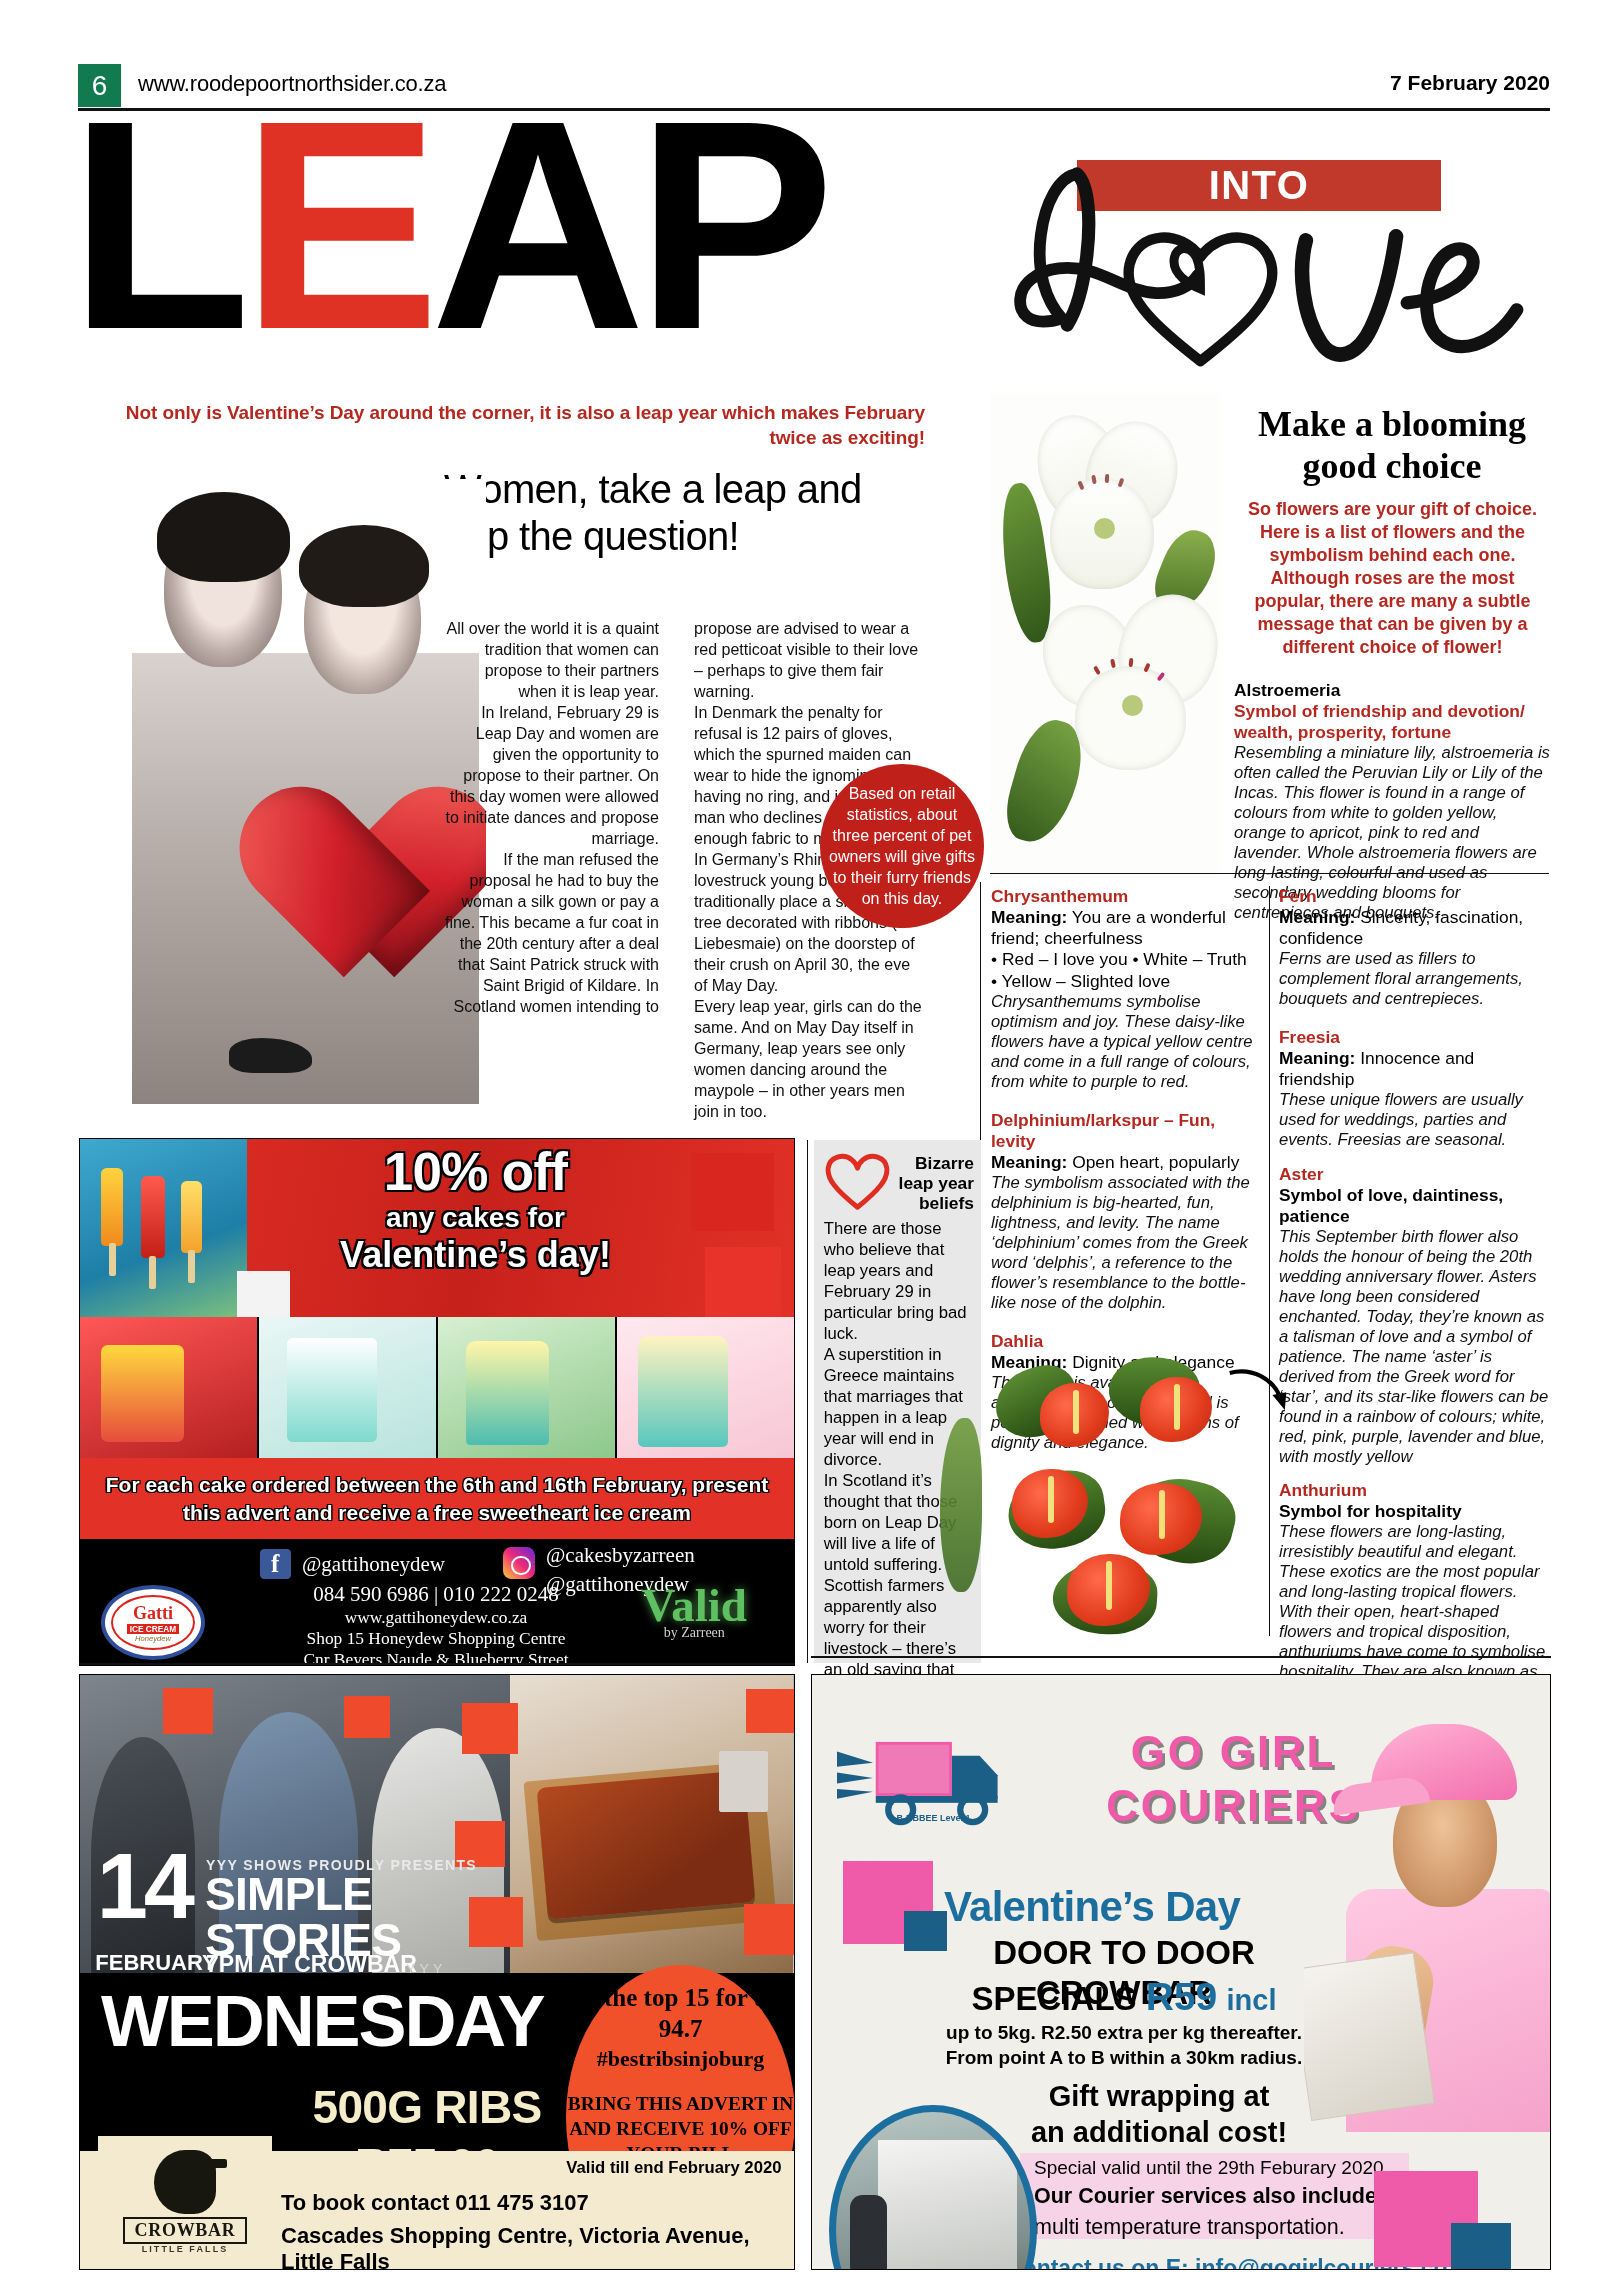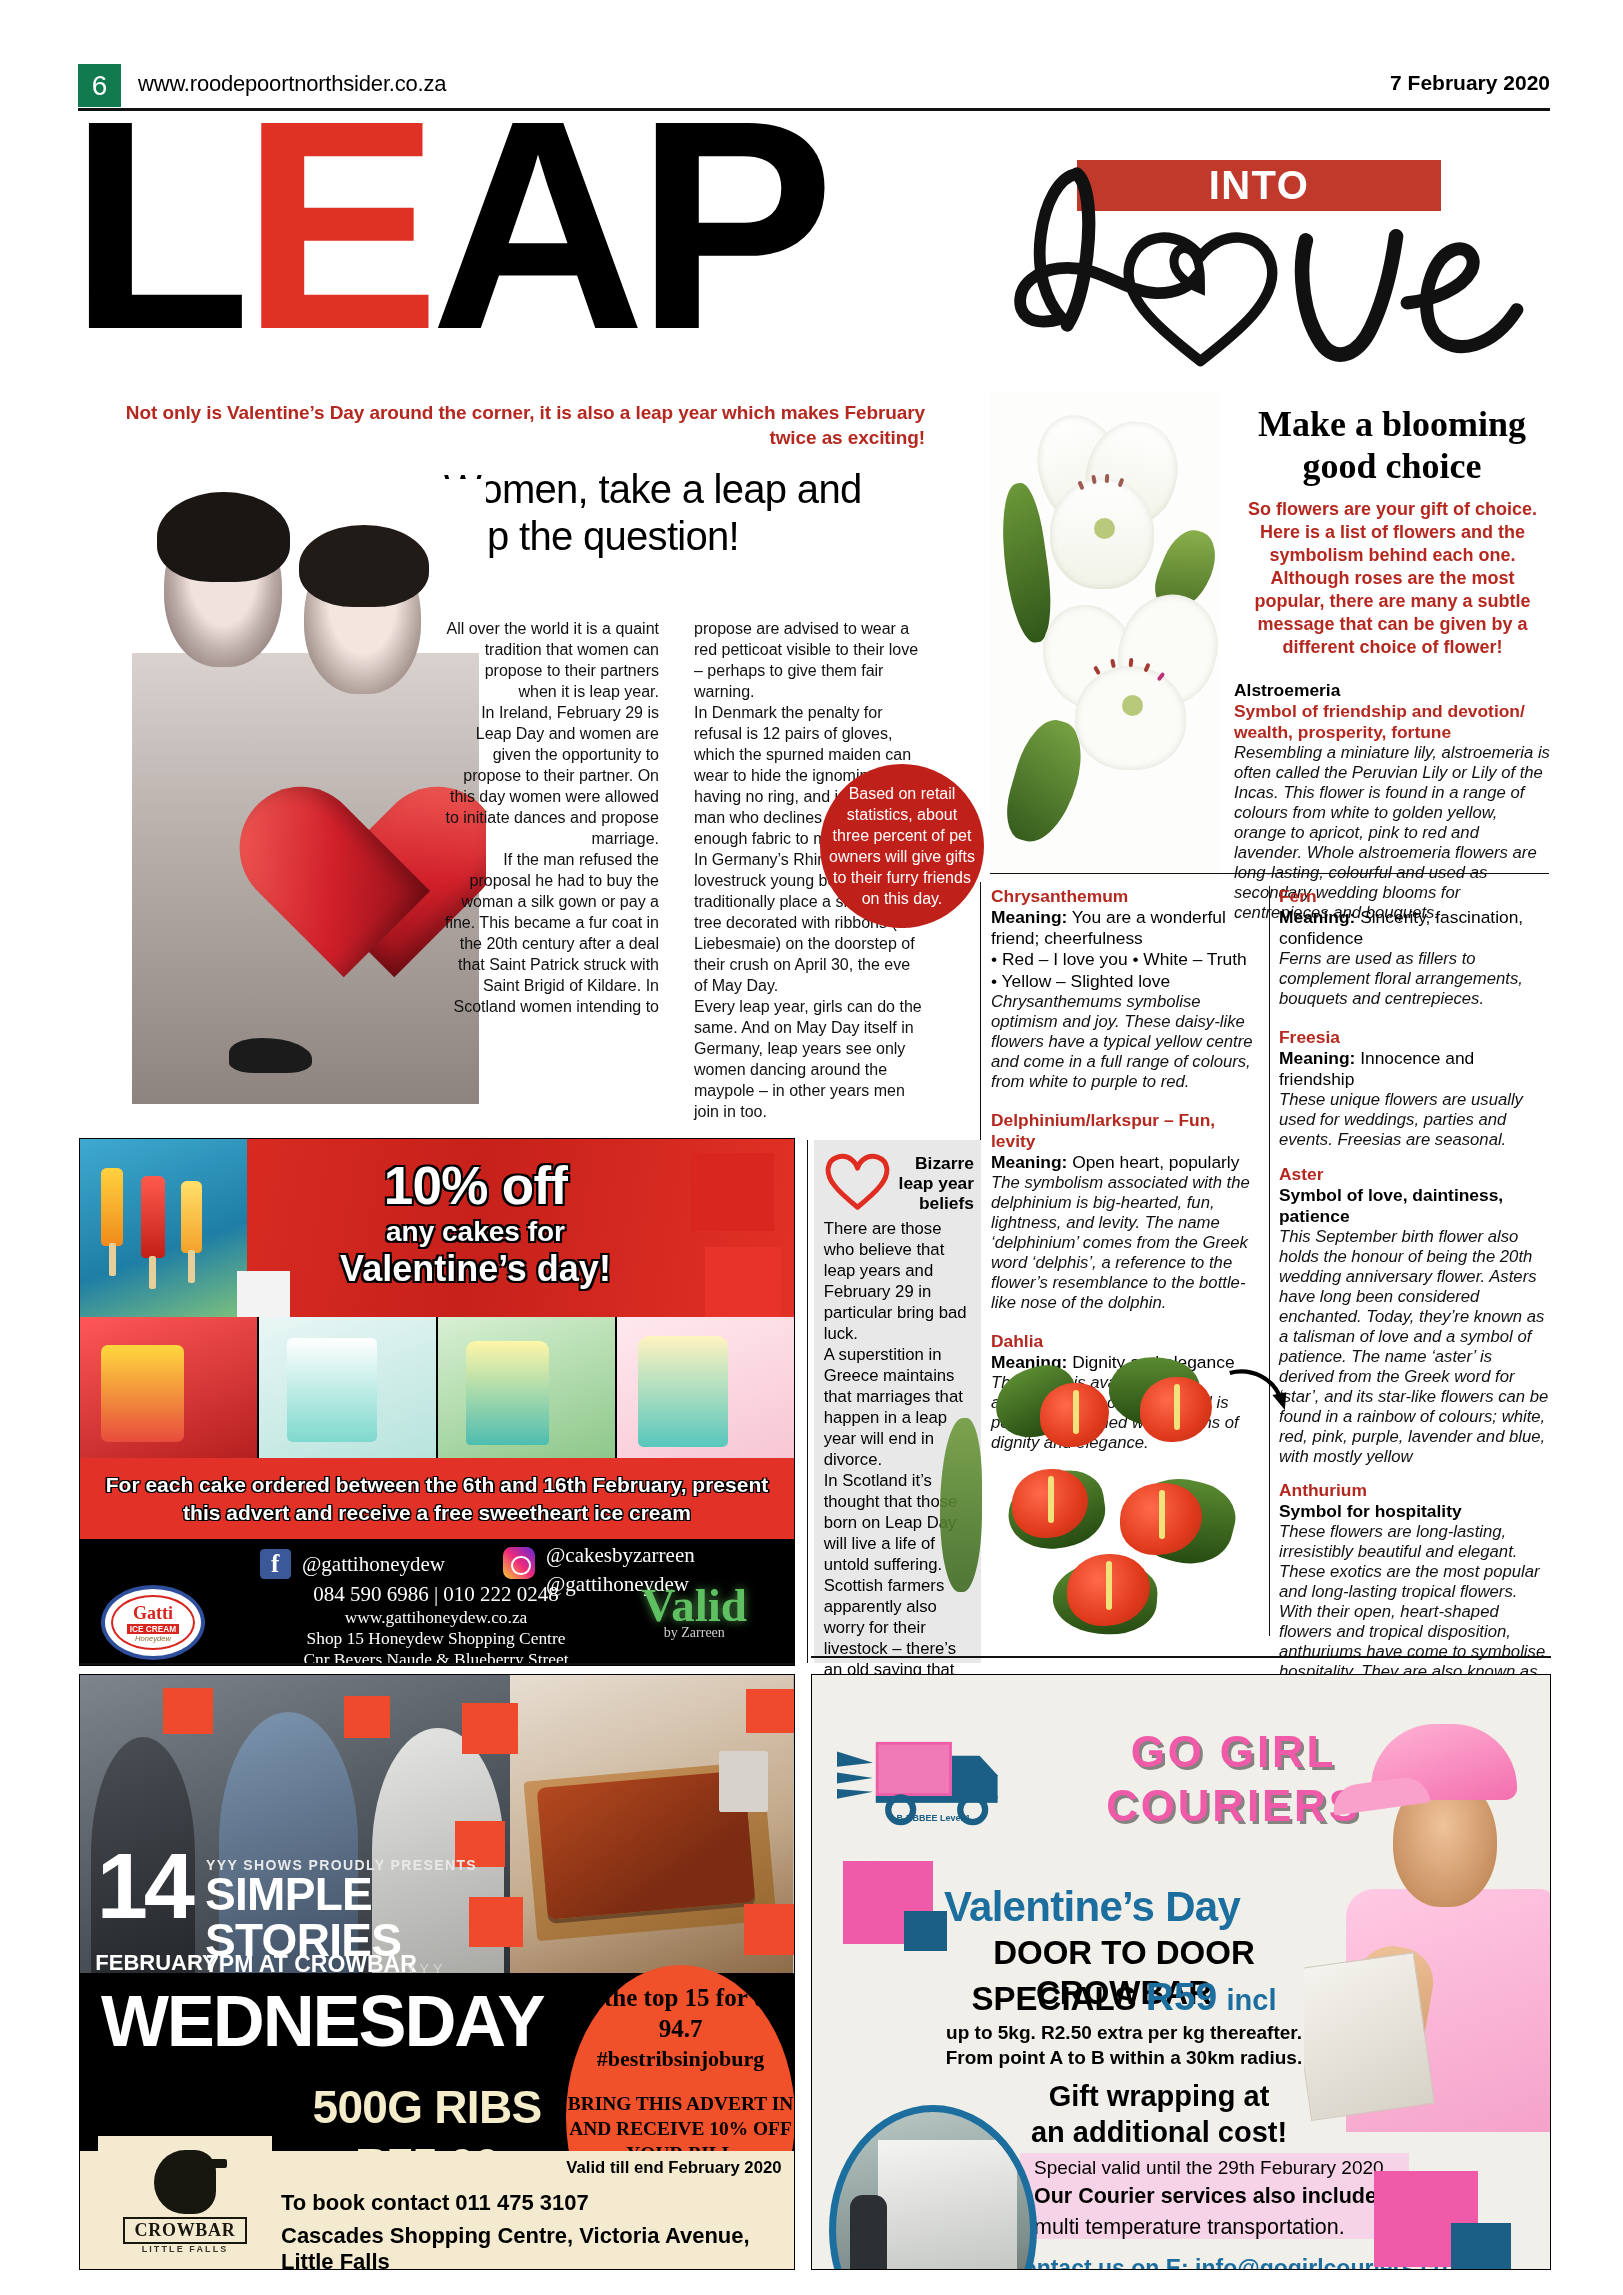--- a/index.html
+++ b/index.html
@@ -184,7 +184,7 @@
     background:linear-gradient(160deg,#3fa9cf,#1e7ea6 60%,#7ec27d 100%); }
   .lolly { position:absolute; border-radius:5.6px 5.6px 4.2px 4.2px; }
   .lolly-stick { position:absolute; width:7px; height:33px; background:#e7cf9a; border-radius:2.1px; }
-  .cake-offer { position:absolute; left:208px; top:16px; width:375px; text-align:center; }
+  .cake-offer { position:absolute; left:208px; top:2px; width:375px; text-align:center; }
   .cake-offer .big { font-size:53px; font-weight:bold; color:#fff;
     text-shadow:-2.1px -2.1px 0 #000,2.1px -2.1px 0 #000,-2.1px 2.1px 0 #000,2.1px 2.1px 0 #000; letter-spacing:-0.7px; }
   .cake-offer .mid { font-size:28px; font-weight:bold; color:#fff;

